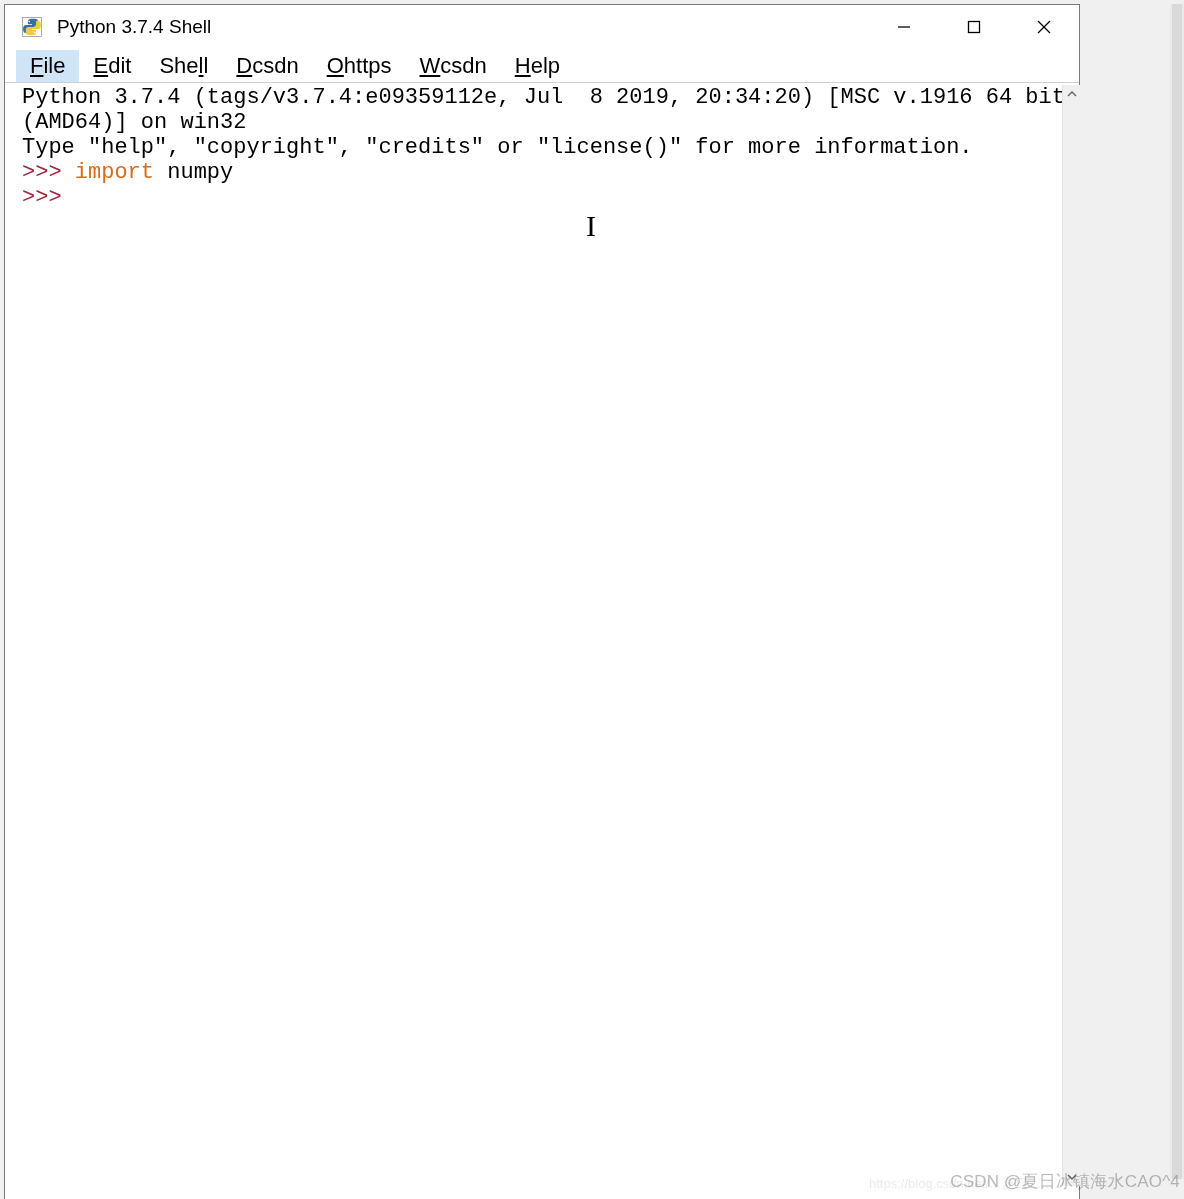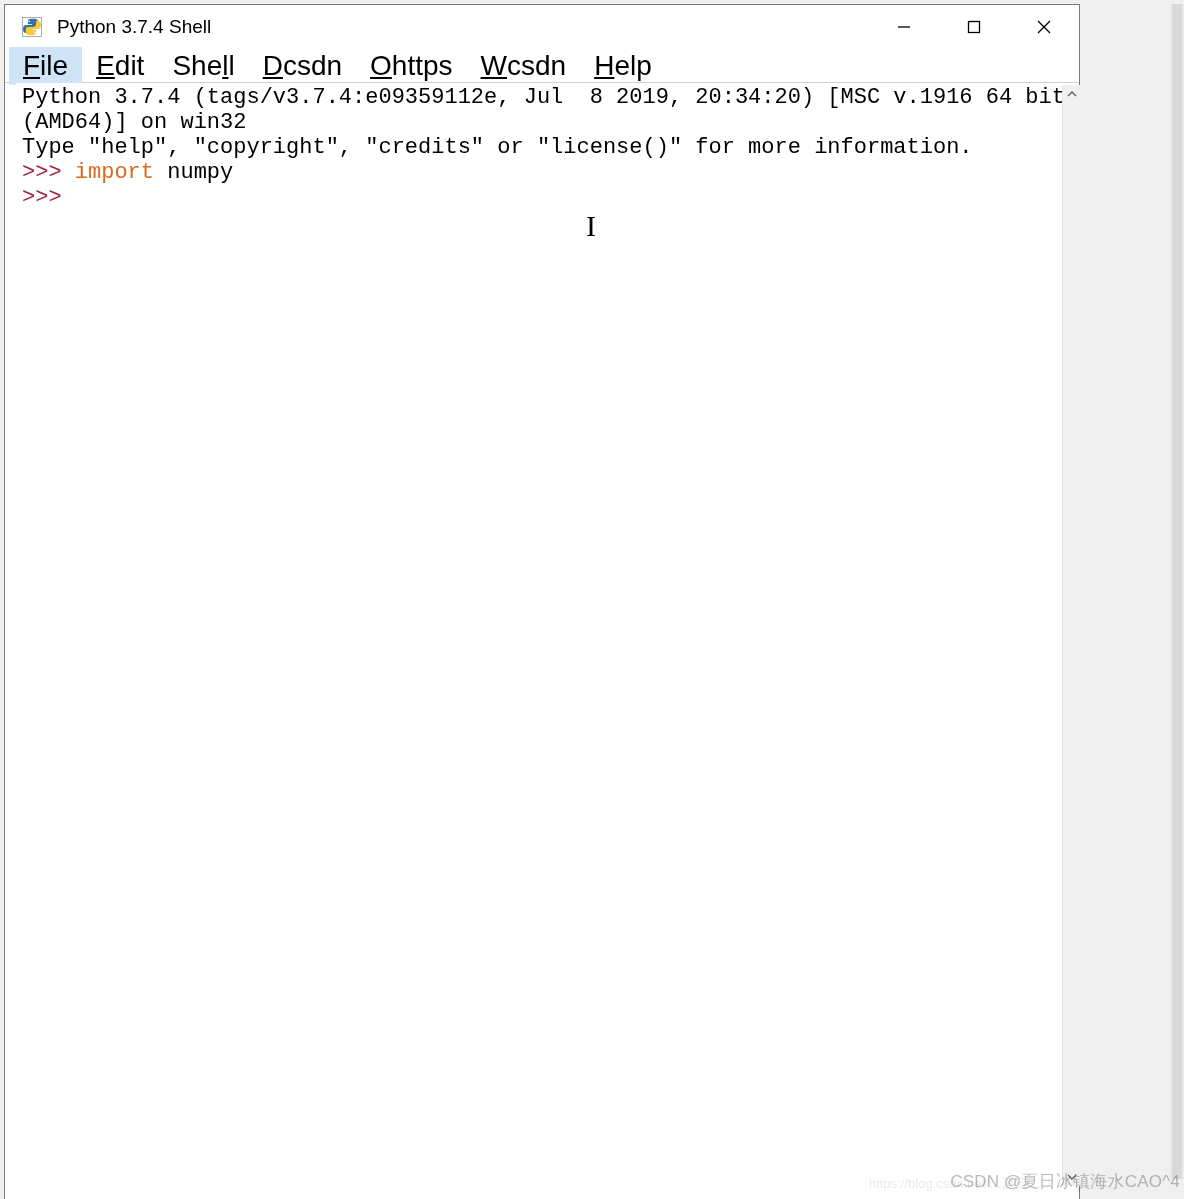--- a/index.html
+++ b/index.html
@@ -64,8 +64,8 @@
       border-bottom: 1px solid #d0d0d0;
       display: flex;
       align-items: center;
-      padding: 0 4px;
-      font-size: 28px;
+      padding: 0 11px;
+      font-size: 22px;
     }
     .menu-item {
       padding: 3px 14px 3px 14px;

